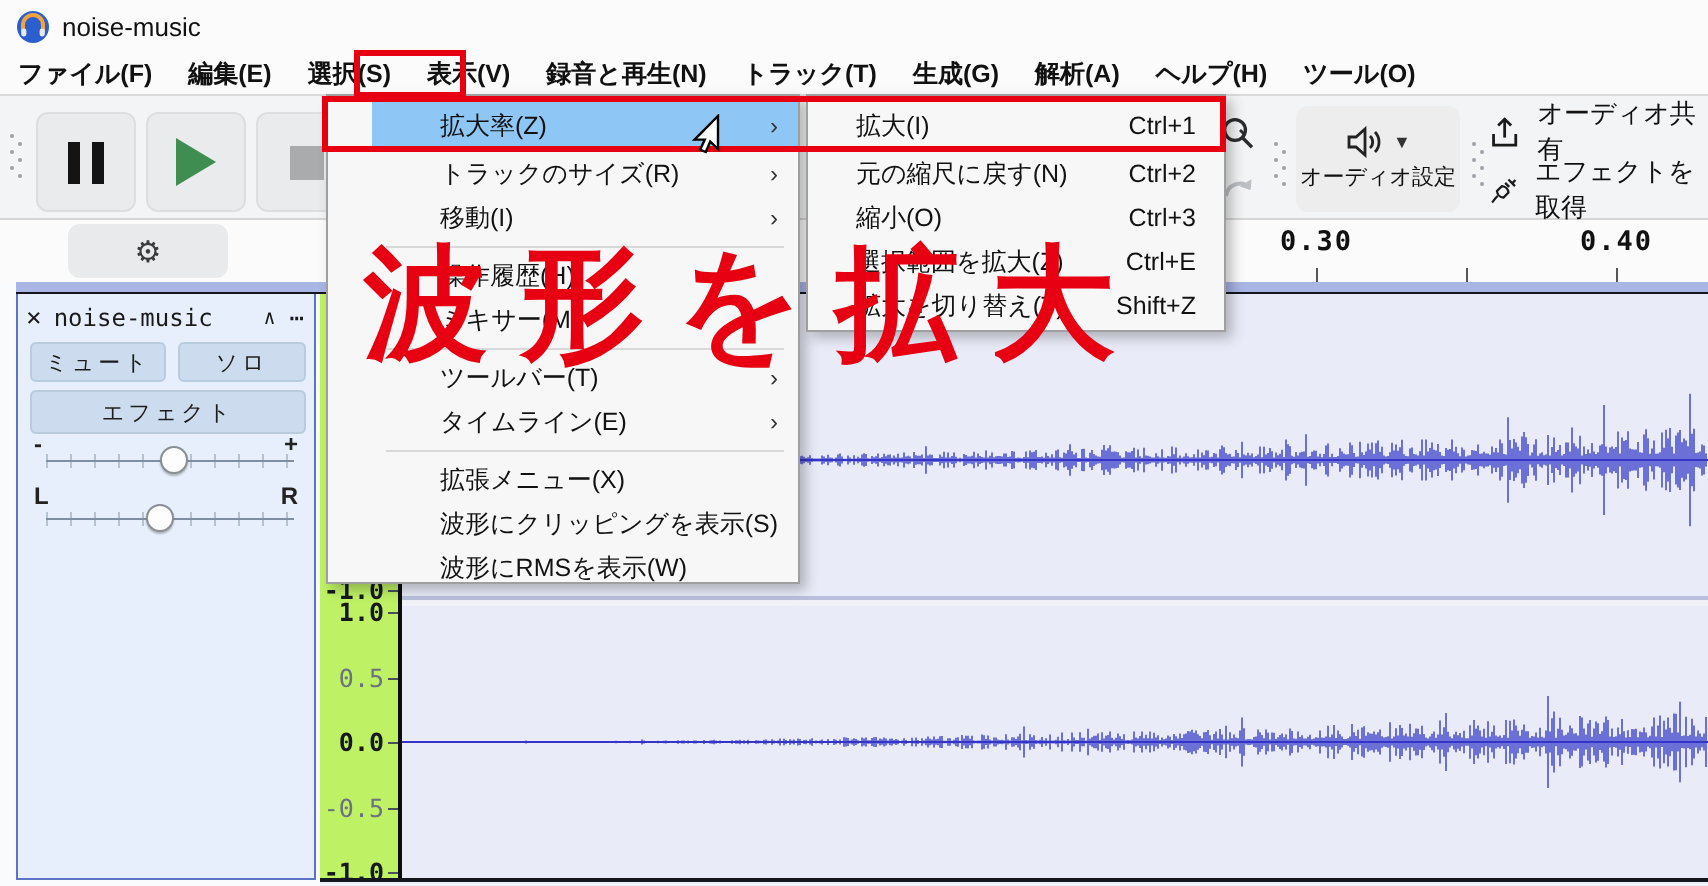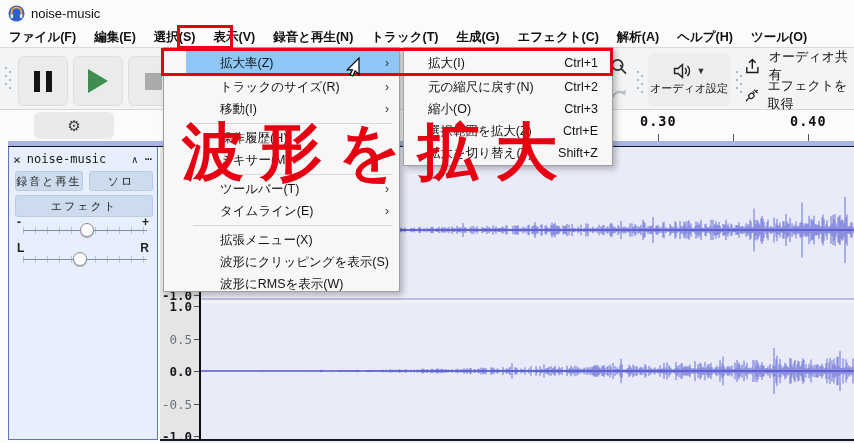--- a/index.html
+++ b/index.html
@@ -105,7 +105,6 @@
       <span class="mb-item">録音と再生(N)</span>
       <span class="mb-item">トラック(T)</span>
       <span class="mb-item">生成(G)</span>
-      <span class="mb-item">エフェクト(C)</span>
       <span class="mb-item">解析(A)</span>
       <span class="mb-item">ヘルプ(H)</span>
       <span class="mb-item">ツール(O)</span>

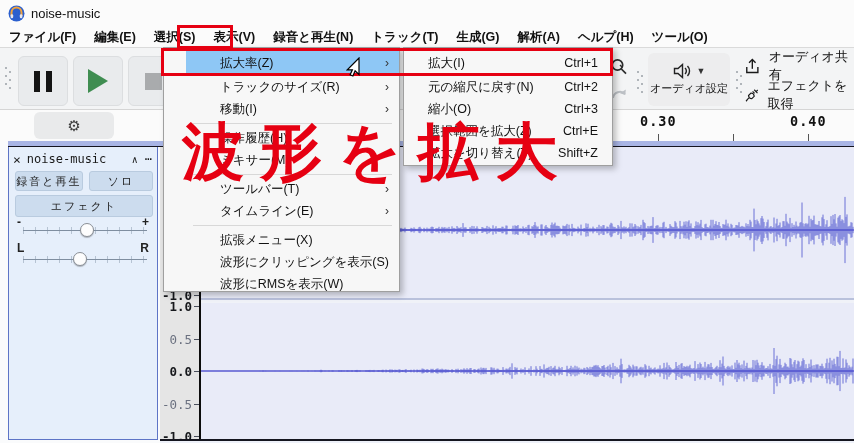--- a/index.html
+++ b/index.html
@@ -197,7 +197,7 @@
       <span id="tp-collapse">∧</span>
       <span id="tp-menu">⋯</span>
     </div>
-    <div class="tp-btn" style="left:6px; top:24px; width:68px;">録音と再生</div>
+    <div class="tp-btn" style="left:6px; top:24px; width:68px;">ミュート</div>
     <div class="tp-btn" style="left:80px; top:24px; width:64px;">ソロ</div>
     <div class="tp-btn" style="left:6px; top:48px; width:138px; height:22px;">エフェクト</div>
     <span class="sl-sign" style="left:8px; top:68px;">-</span>

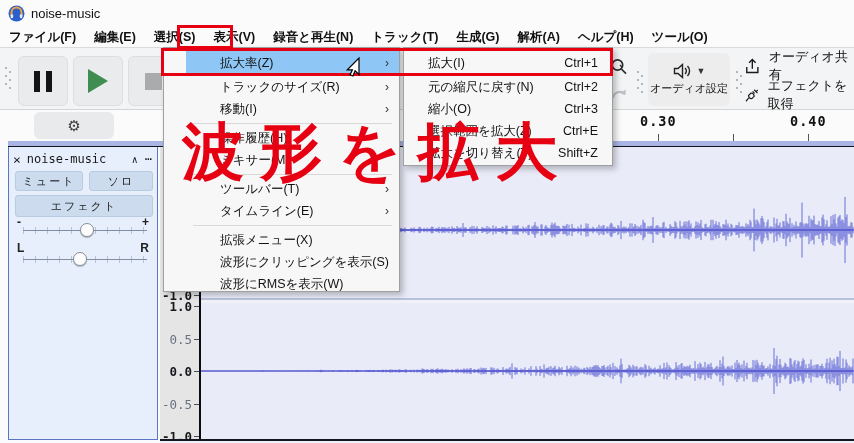--- a/index.html
+++ b/index.html
@@ -55,7 +55,7 @@
   .slider .thumb { position:absolute; top:-3px; width:14px; height:14px; border-radius:50%; background:#fdfdfd; border:1px solid #8a8f96; box-shadow:0 1px 1px rgba(0,0,0,.25); }
 
   
-  #vruler { position:absolute; left:160px; top:147px; width:39px; height:293px; background:#e5e5e5; }
+  #vruler { position:absolute; left:160px; top:147px; width:39px; height:293px; background:#bef264; }
   .vr-label { position:absolute; right:7px; font-family:"DejaVu Sans Mono", monospace; font-size:12.5px; color:#6b7180; transform:translateY(-50%); }
   .vr-label.strong { color:#16181c; font-weight:bold; }
   .vr-tick { position:absolute; right:0; width:5px; height:1px; background:#4a4f5c; }

